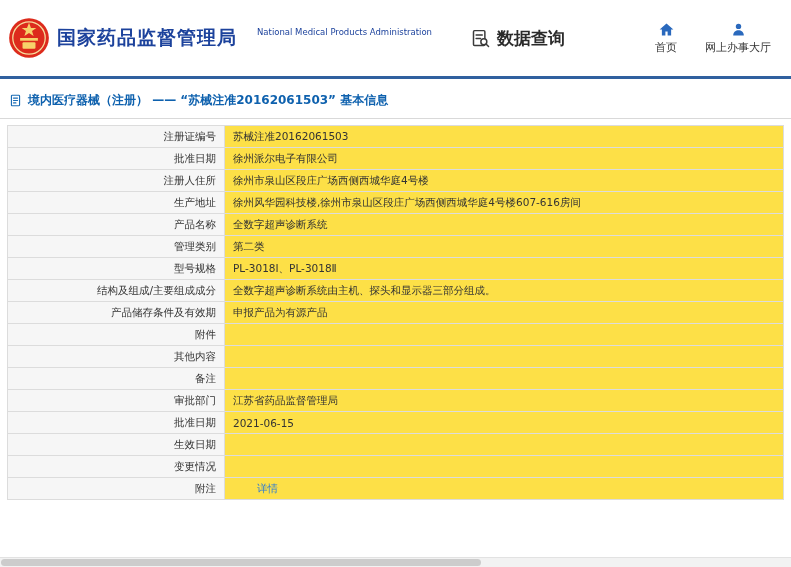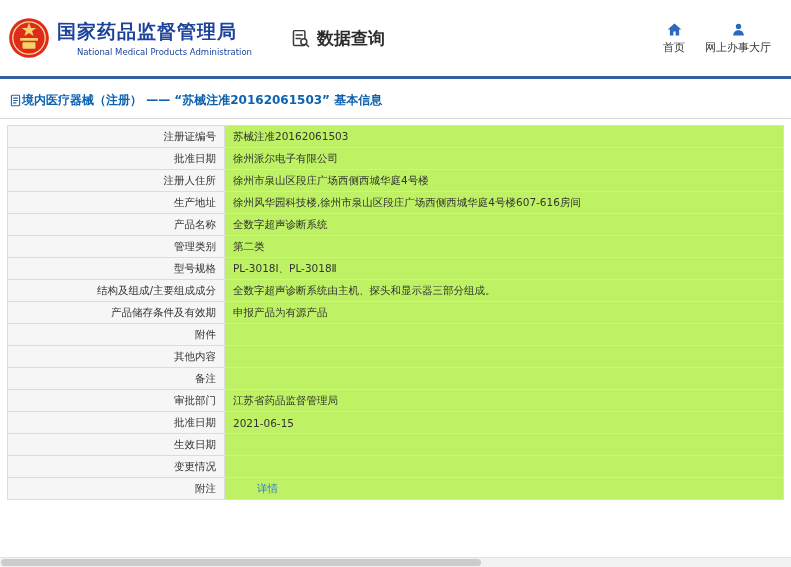--- a/index.html
+++ b/index.html
@@ -12,7 +12,7 @@
   .site-header { display:flex; align-items:center; height:76px; padding:0 16px 0 8px; background:#fff; }
   .brand { display:flex; align-items:center; gap:7px; cursor:pointer; }
   .emblem { width:42px; height:46px; display:inline-flex; }
-  .brand-text { display:flex; flex-direction:column; }
+  .brand-text { display:flex; flex-direction:row; }
   .org-name { font-size:19px; font-weight:bold; color:#1c429c; letter-spacing:1px; white-space:nowrap; }
   .org-name-en { font-size:8.5px; color:#1c429c; margin-top:2px; white-space:nowrap;margin-left:20px; }
   .data-query { display:flex; align-items:center; gap:6px; margin-left:38px; font-size:17px; font-weight:bold; color:#2b2b2b; }

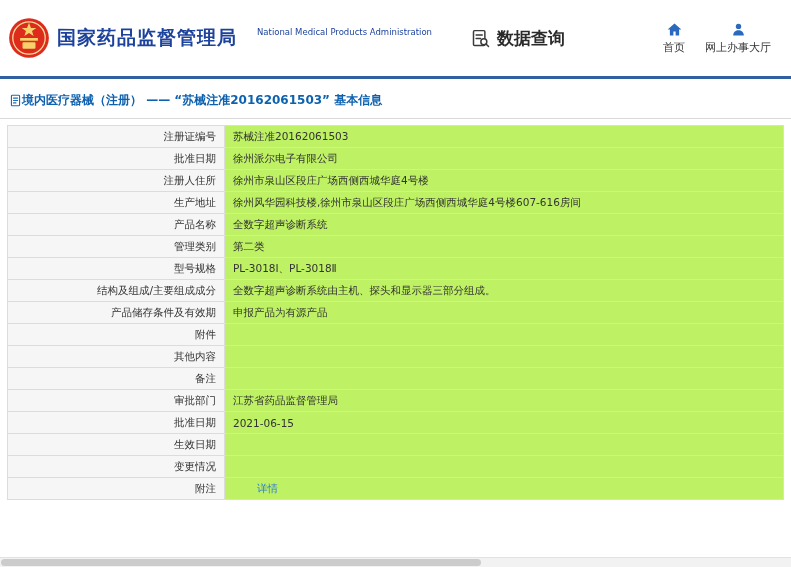--- a/index.html
+++ b/index.html
@@ -17,7 +17,7 @@
   .org-name-en { font-size:8.5px; color:#1c429c; margin-top:2px; white-space:nowrap;margin-left:20px; }
   .data-query { display:flex; align-items:center; gap:6px; margin-left:38px; font-size:17px; font-weight:bold; color:#2b2b2b; }
   .dq-icon { width:21px; height:21px; display:inline-flex; }
-  .top-nav { margin-left:auto; display:flex; gap:20px; padding-right:4px; }
+  .top-nav { margin-left:auto; display:flex; gap:28px; padding-right:4px; }
   .nav-item { display:flex; flex-direction:column; align-items:center; gap:3px; font-size:11px; color:#333; text-decoration:none; cursor:pointer; }
   .nav-icon { width:15px; height:15px; display:inline-flex; }
   .header-line { height:3px; background:#30609f; }

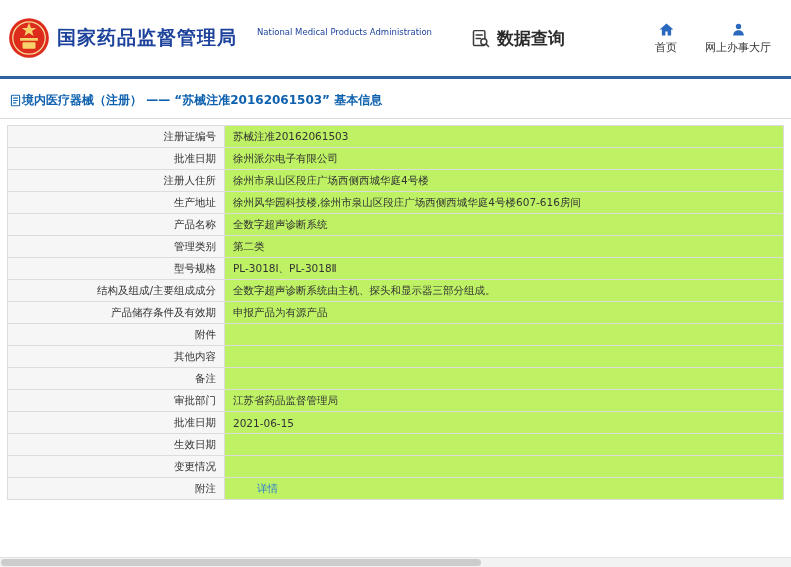--- a/index.html
+++ b/index.html
@@ -22,7 +22,7 @@
   .nav-icon { width:15px; height:15px; display:inline-flex; }
   .header-line { height:3px; background:#30609f; }
   
-  .page-title { display:flex; align-items:center; padding:13px 8px 9px 9px;
+  .page-title { display:flex; align-items:center; gap:6px; padding:13px 8px 9px 9px;
     font-size:12px; font-weight:bold; color:#0e61ae; border-bottom:1px solid #d9d9d9; }
   .pt-icon { width:13px; height:13px; display:inline-flex; }
   

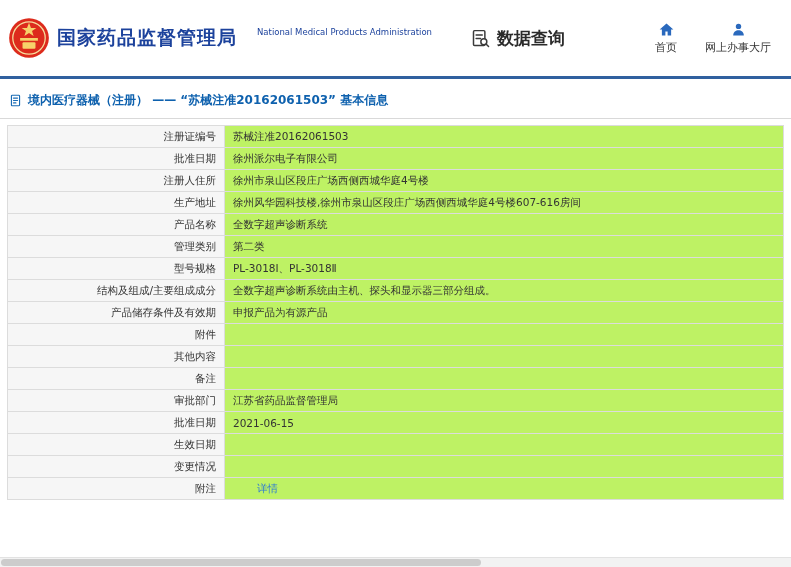--- a/index.html
+++ b/index.html
@@ -31,7 +31,7 @@
   td { border:1px solid #dcdcdc; font-size:10.5px; color:#333; height:22px; padding:0 8px;
        white-space:nowrap; overflow:hidden; vertical-align:middle; }
   td.label-cell { width:217px; text-align:right; background:#f6f6f6; }
-  td.value-cell { background:#bef264; text-align:left; }
+  td.value-cell { background:#fde047; text-align:left; }
   a.detail-link { color:#2f7cd3; text-decoration:none; cursor:pointer;margin-left:24px; }
   
   .hscrollbar { position:absolute; left:0; bottom:0; width:791px; height:10px;

